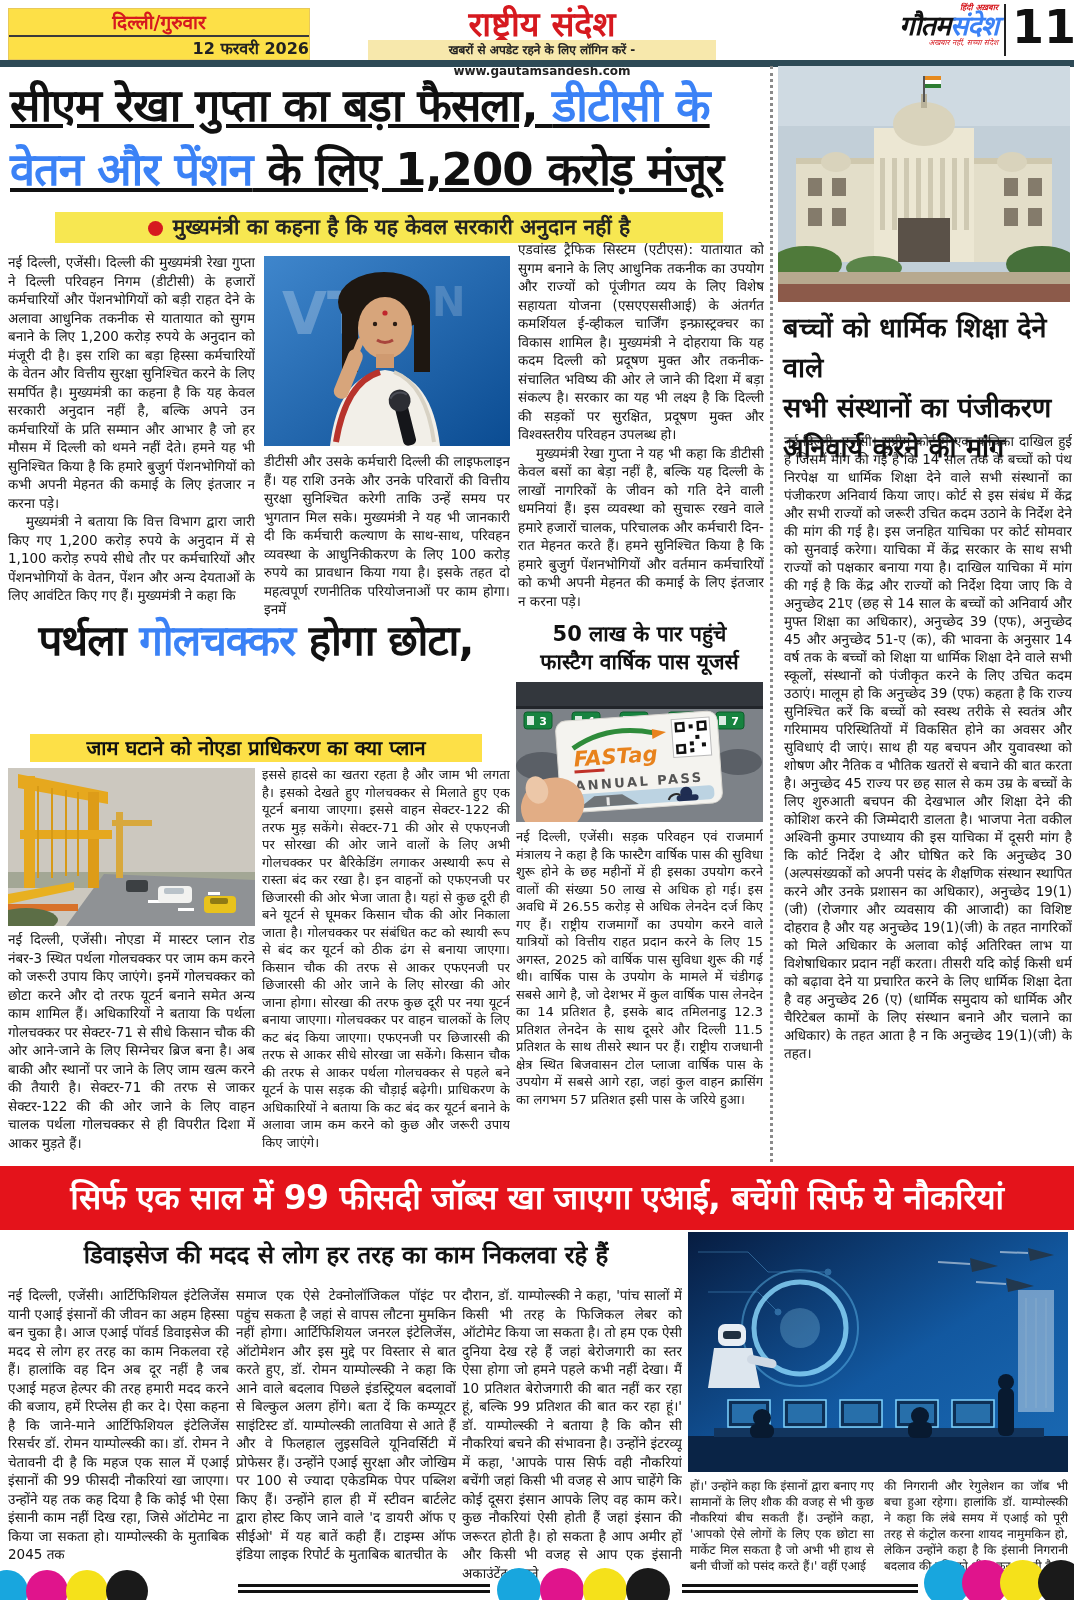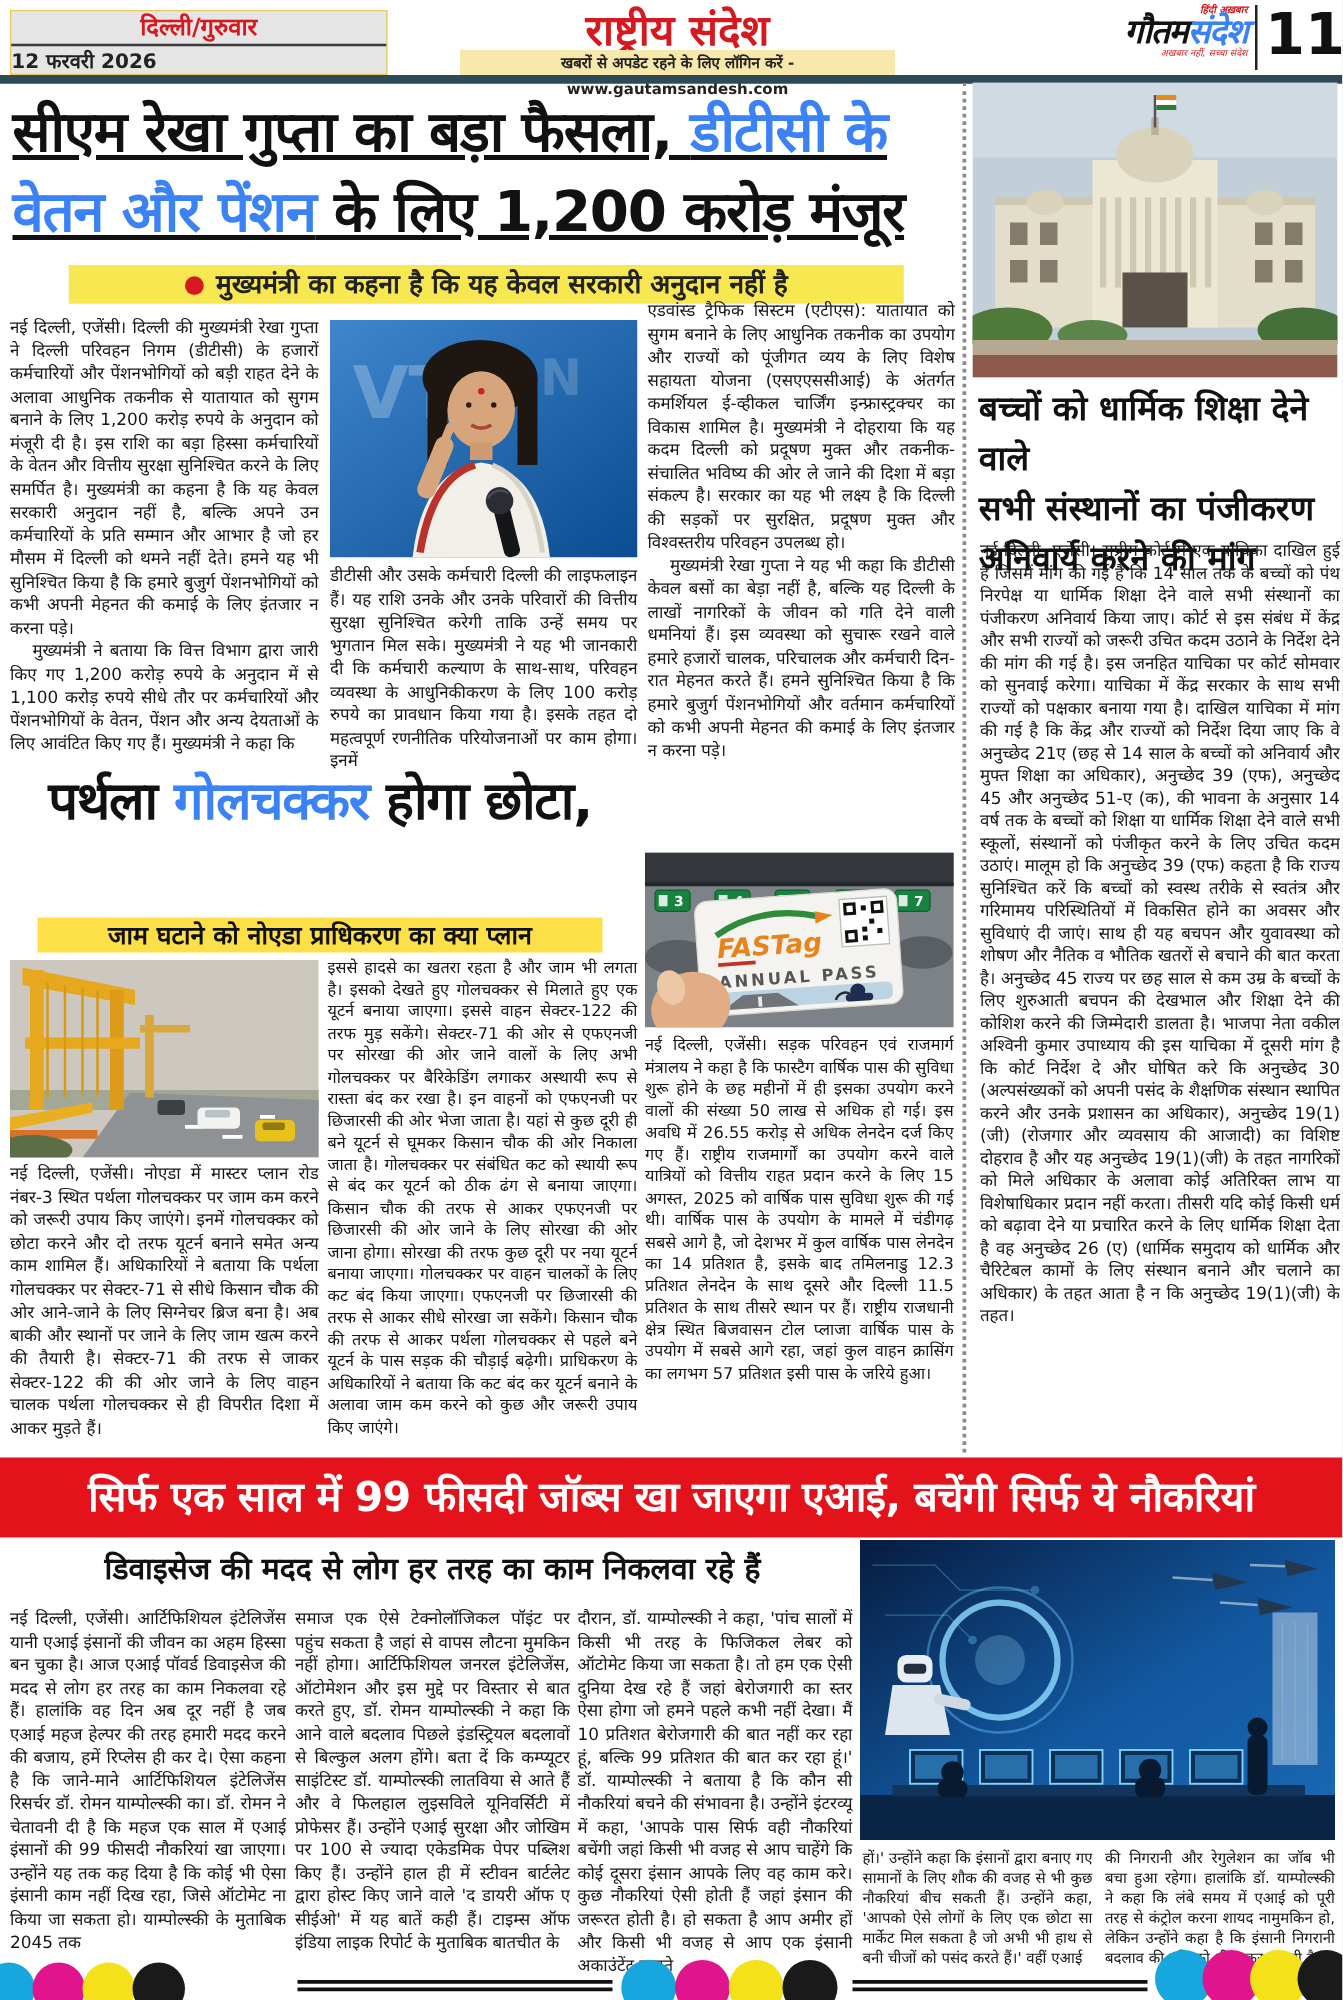--- a/index.html
+++ b/index.html
@@ -11,7 +11,7 @@
   .bodytxt{font-size:13.5px;line-height:18.5px;color:#151515;}
   .red{color:#3b82f6;}
   
-  .datebox{left:8px;top:8px;width:300px;height:50px;background:#e5e5e5;border:1px solid #e8c95a;}
+  .datebox{left:8px;top:8px;width:300px;height:50px;background:#fde047;border:1px solid #e8c95a;}
   .datebox .r1{height:26px;line-height:26px;text-align:center;color:#d6191f;font-weight:bold;font-size:19px;border-bottom:2px solid #3a3a3a;}
   .datebox .r2{height:22px;line-height:24px;text-align:left;color:#222;font-weight:bold;font-size:16px;}
   .masthead{left:377px;top:0px;width:330px;text-align:center;font-size:34px;font-weight:bold;color:#d6191f;}

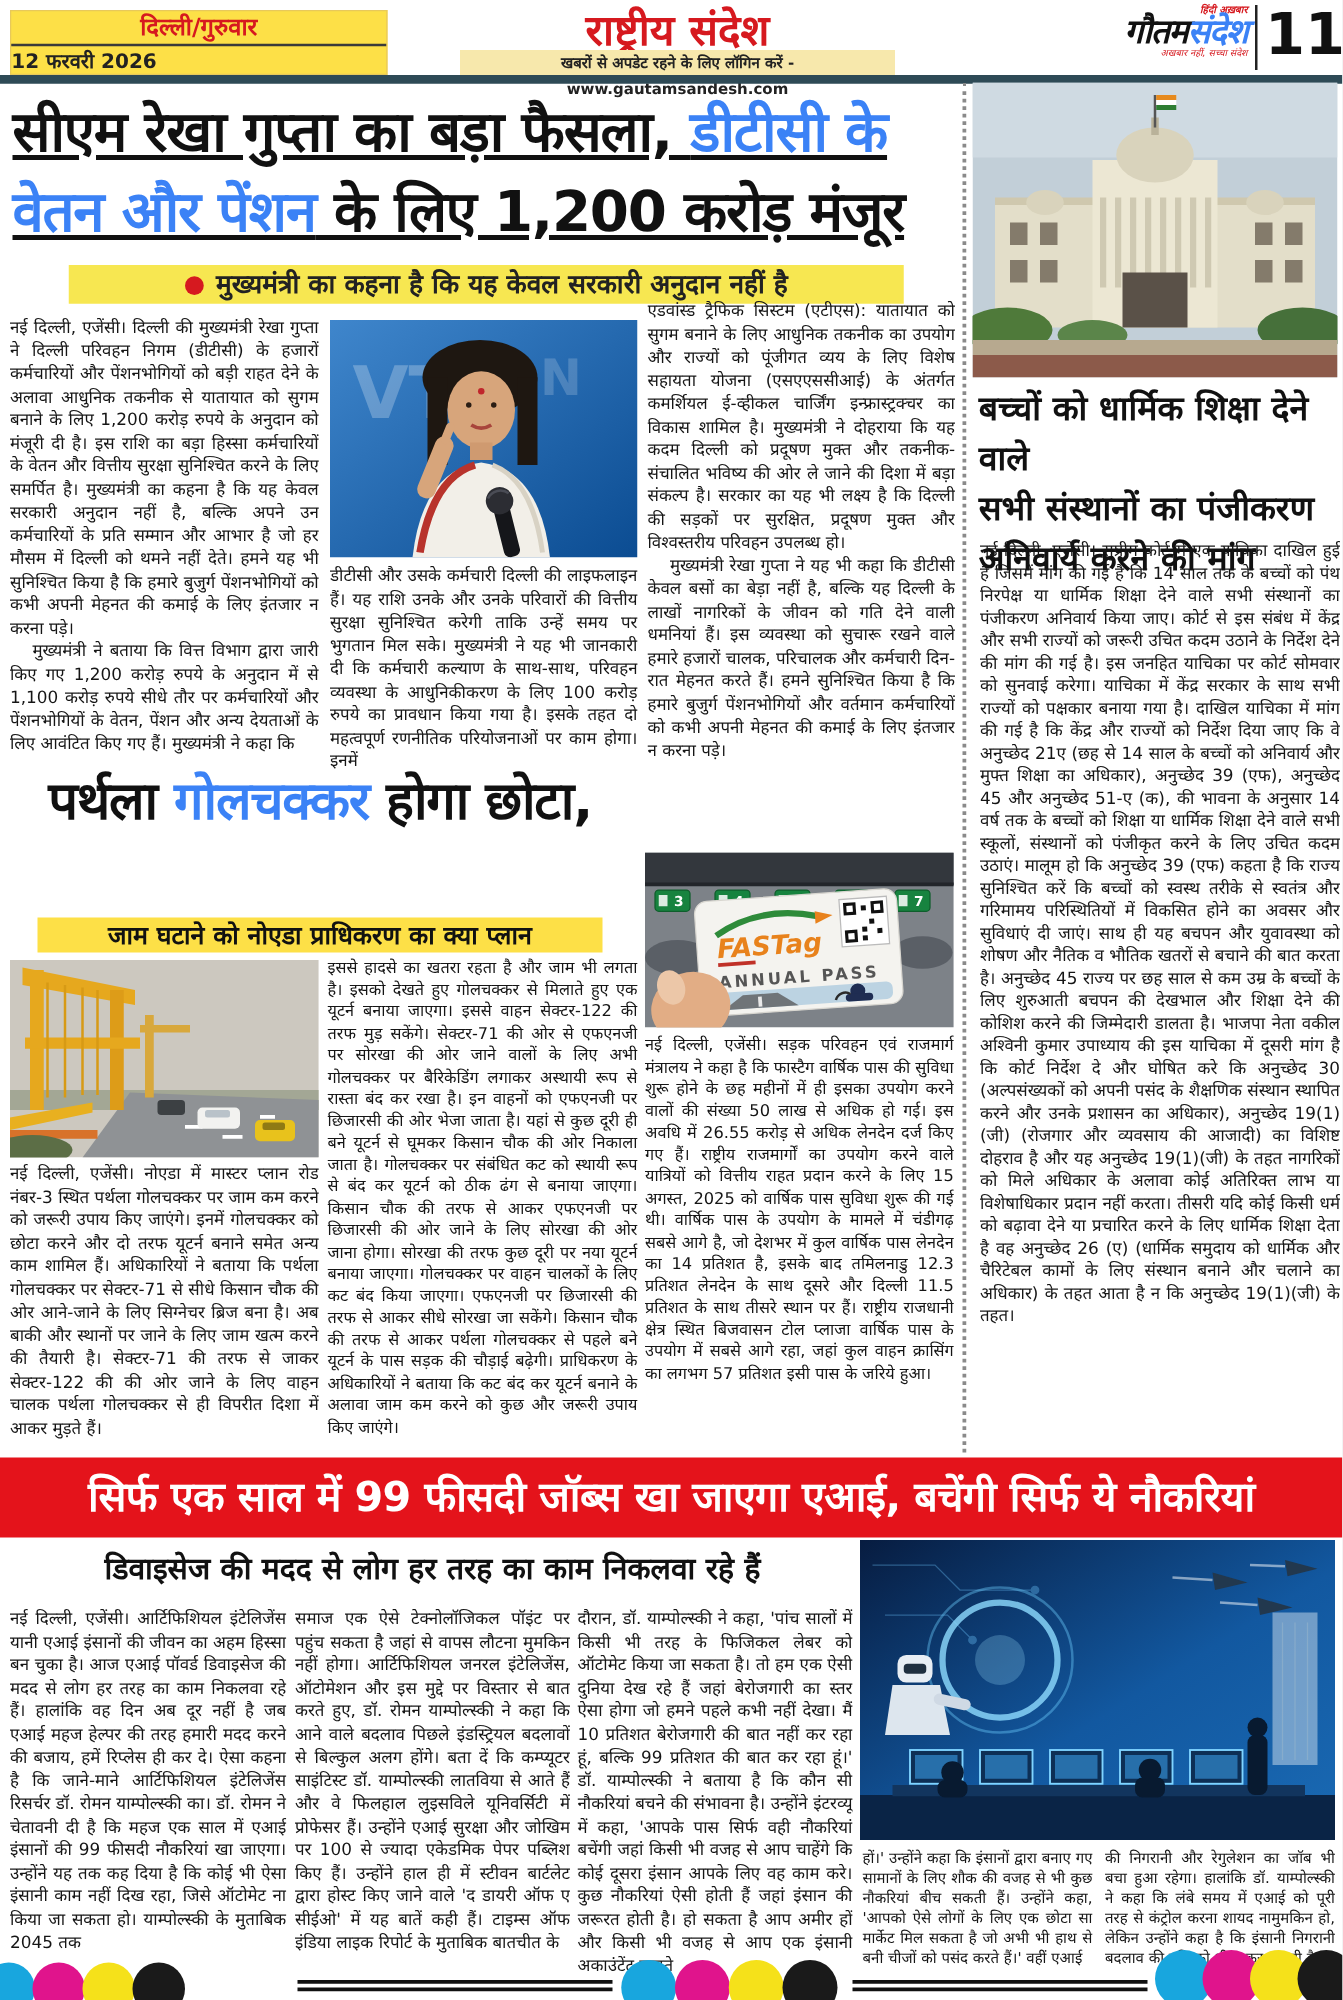--- a/index.html
+++ b/index.html
@@ -13,7 +13,7 @@
   
   .datebox{left:8px;top:8px;width:300px;height:50px;background:#fde047;border:1px solid #e8c95a;}
   .datebox .r1{height:26px;line-height:26px;text-align:center;color:#d6191f;font-weight:bold;font-size:19px;border-bottom:2px solid #3a3a3a;}
-  .datebox .r2{height:22px;line-height:24px;text-align:left;color:#222;font-weight:bold;font-size:16px;}
+  .datebox .r2{height:22px;line-height:24px;text-align:right;color:#222;font-weight:bold;font-size:16px;}
   .masthead{left:377px;top:0px;width:330px;text-align:center;font-size:34px;font-weight:bold;color:#d6191f;}
   .tagstrip{left:368px;top:40px;width:348px;height:21px;background:#f7e8ac;text-align:center;font-size:12px;font-weight:bold;color:#222;line-height:21px;}
   .logo{left:852px;top:4px;width:146px;text-align:right;line-height:1;font-style:italic;}

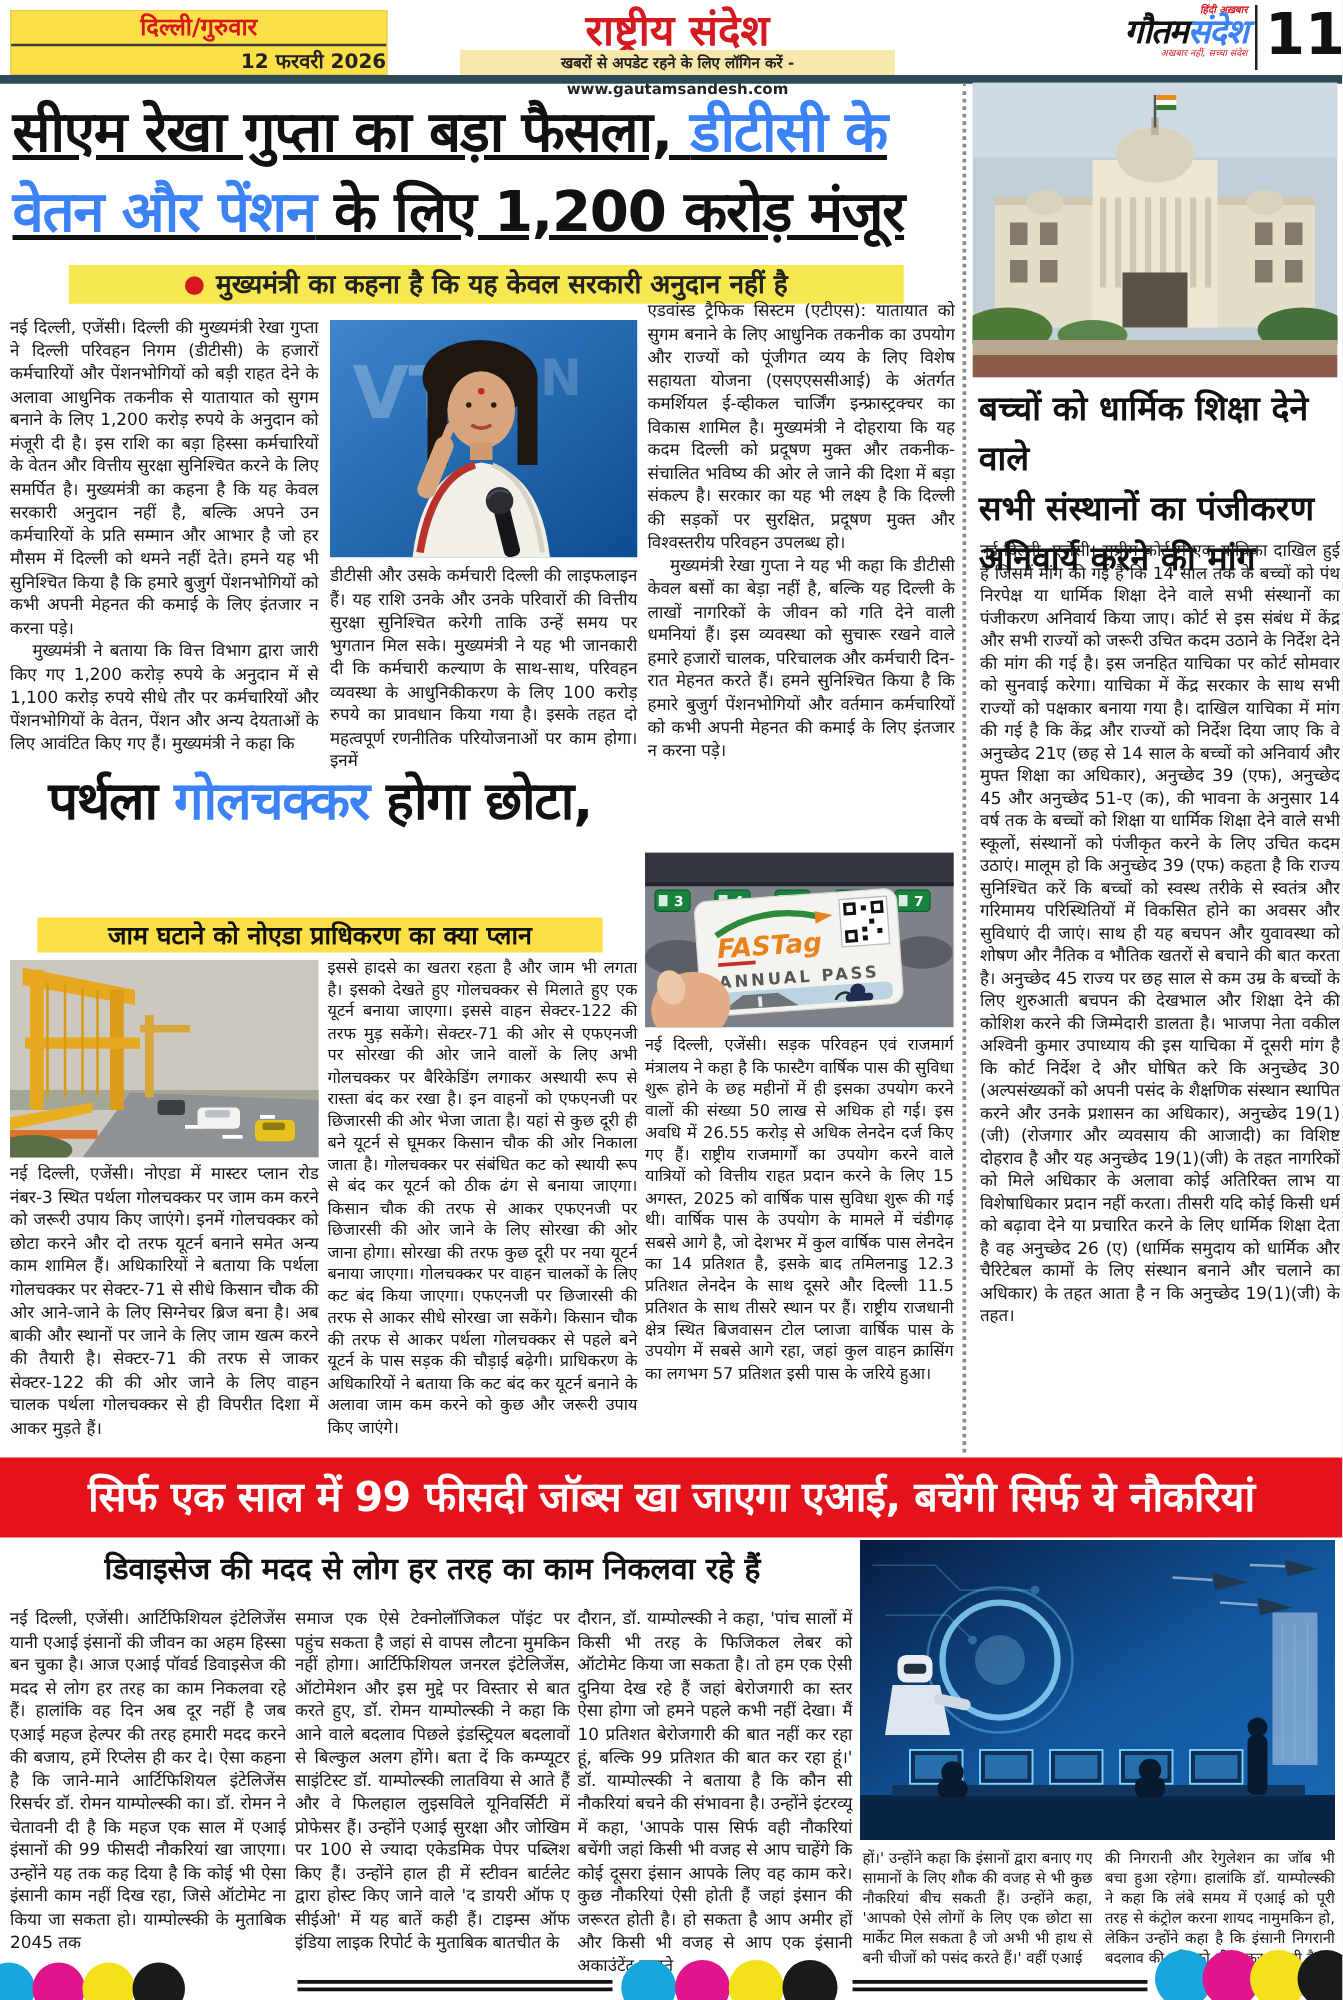--- a/index.html
+++ b/index.html
@@ -211,6 +211,10 @@
   <div class="abs bodytxt just clip" style="left:8px;top:930px;width:247px;height:226px;">नई दिल्ली, एजेंसी। नोएडा में मास्टर प्लान रोड नंबर-3 स्थित पर्थला गोलचक्कर पर जाम कम करने को जरूरी उपाय किए जाएंगे। इनमें गोलचक्कर को छोटा करने और दो तरफ यूटर्न बनाने समेत अन्य काम शामिल हैं। अधिकारियों ने बताया कि पर्थला गोलचक्कर पर सेक्टर-71 से सीधे किसान चौक की ओर आने-जाने के लिए सिग्नेचर ब्रिज बना है। अब बाकी और स्थानों पर जाने के लिए जाम खत्म करने की तैयारी है। सेक्टर-71 की तरफ से जाकर सेक्टर-122 की की ओर जाने के लिए वाहन चालक पर्थला गोलचक्कर से ही विपरीत दिशा में आकर मुड़ते हैं।</div>
   <div class="abs bodytxt just clip" style="left:262px;top:766px;width:248px;height:390px;font-size:13px;line-height:17.5px;">इससे हादसे का खतरा रहता है और जाम भी लगता है। इसको देखते हुए गोलचक्कर से मिलाते हुए एक यूटर्न बनाया जाएगा। इससे वाहन सेक्टर-122 की तरफ मुड़ सकेंगे। सेक्टर-71 की ओर से एफएनजी पर सोरखा की ओर जाने वालों के लिए अभी गोलचक्कर पर बैरिकेडिंग लगाकर अस्थायी रूप से रास्ता बंद कर रखा है। इन वाहनों को एफएनजी पर छिजारसी की ओर भेजा जाता है। यहां से कुछ दूरी ही बने यूटर्न से घूमकर किसान चौक की ओर निकाला जाता है। गोलचक्कर पर संबंधित कट को स्थायी रूप से बंद कर यूटर्न को ठीक ढंग से बनाया जाएगा। किसान चौक की तरफ से आकर एफएनजी पर छिजारसी की ओर जाने के लिए सोरखा की ओर जाना होगा। सोरखा की तरफ कुछ दूरी पर नया यूटर्न बनाया जाएगा। गोलचक्कर पर वाहन चालकों के लिए कट बंद किया जाएगा। एफएनजी पर छिजारसी की तरफ से आकर सीधे सोरखा जा सकेंगे। किसान चौक की तरफ से आकर पर्थला गोलचक्कर से पहले बने यूटर्न के पास सड़क की चौड़ाई बढ़ेगी। प्राधिकरण के अधिकारियों ने बताया कि कट बंद कर यूटर्न बनाने के अलावा जाम कम करने को कुछ और जरूरी उपाय किए जाएंगे।</div>
 
+  <div class="abs fas-h">
+    <div>50 लाख के पार पहुंचे</div>
+    <div>फास्टैग वार्षिक पास यूजर्स</div>
+  </div>
   <div class="abs" style="left:516px;top:682px;width:247px;height:140px;">
     <svg width="247" height="140" viewBox="0 0 247 140">
       <rect width="247" height="140" fill="#7d8288"></rect>

